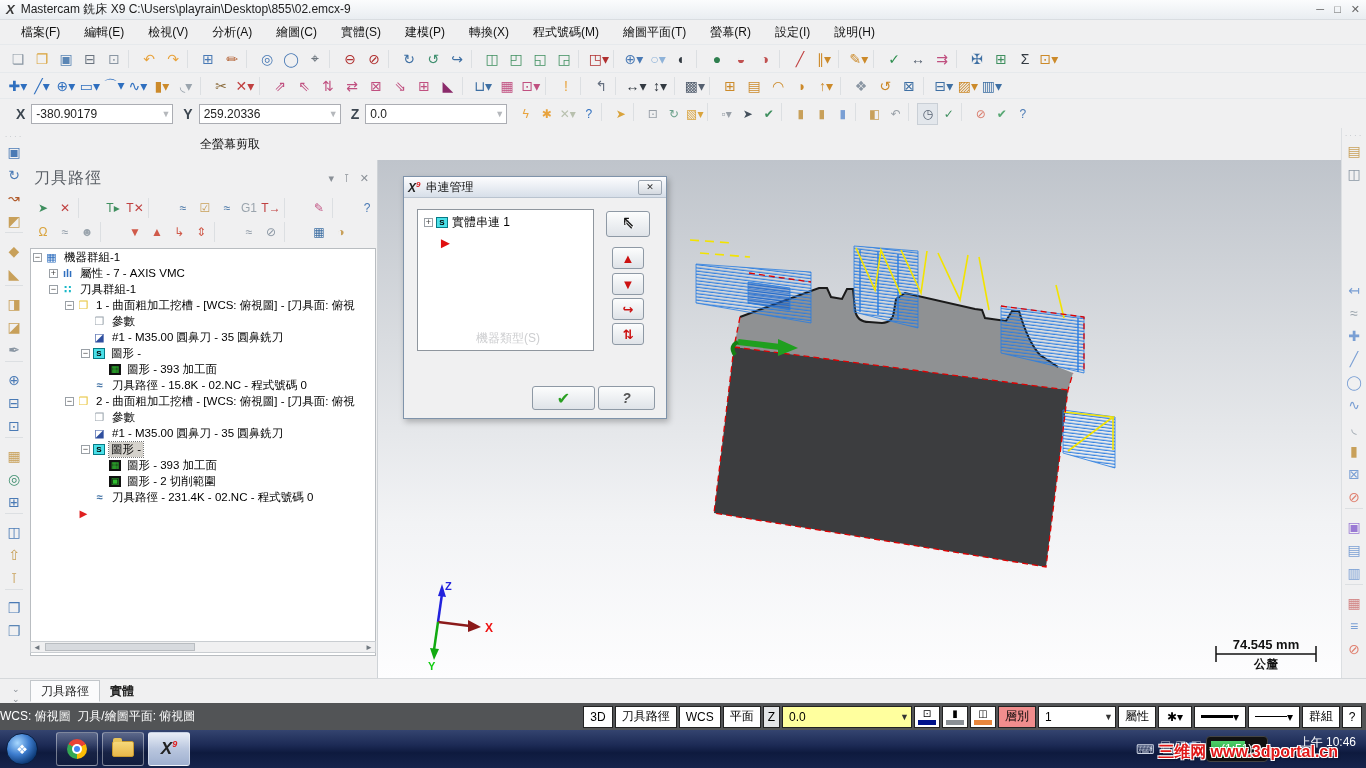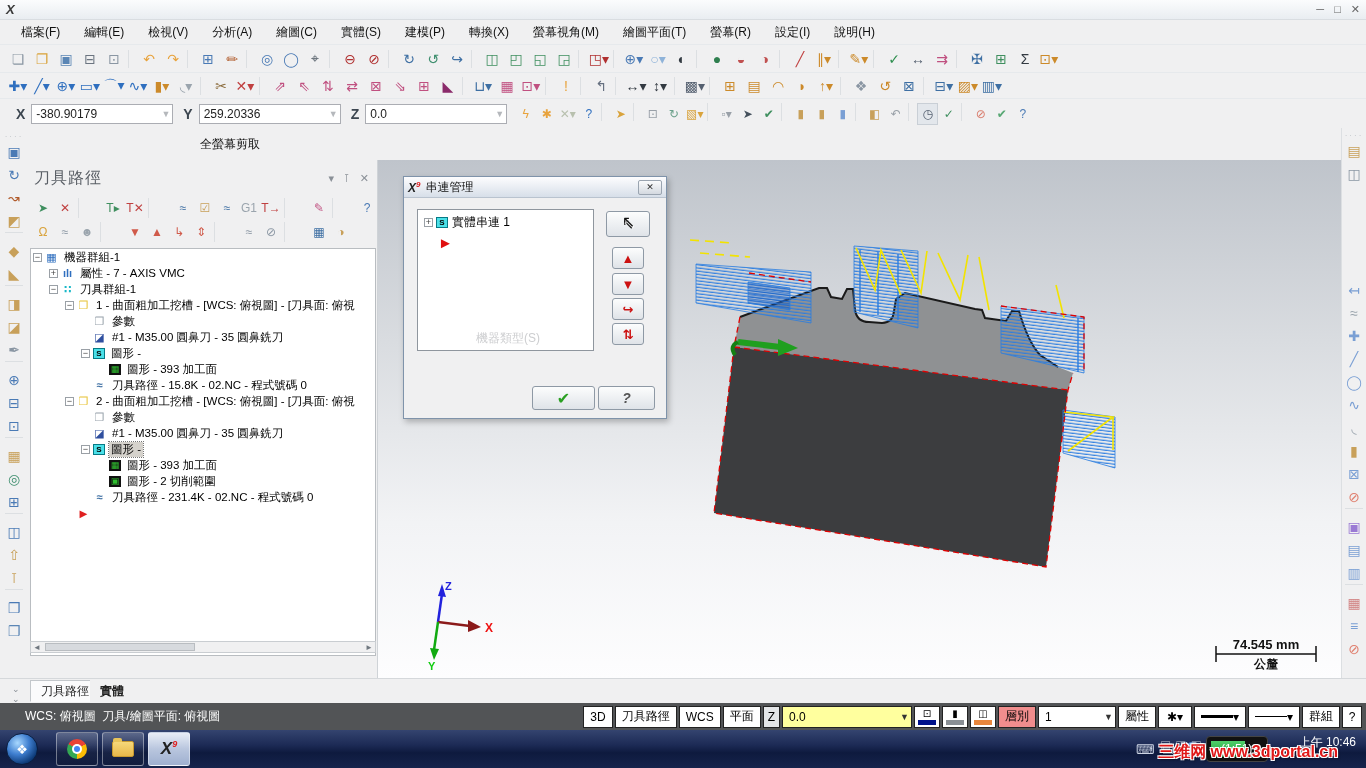--- a/index.html
+++ b/index.html
@@ -173,6 +173,7 @@
 
   <div class="titlebar">
     <span class="mclogo">X</span>
+    <span>Mastercam 銑床 X9  C:\Users\playrain\Desktop\855\02.emcx-9</span>
     <span class="winbtns">
       <span>─</span>
       <span>□</span>

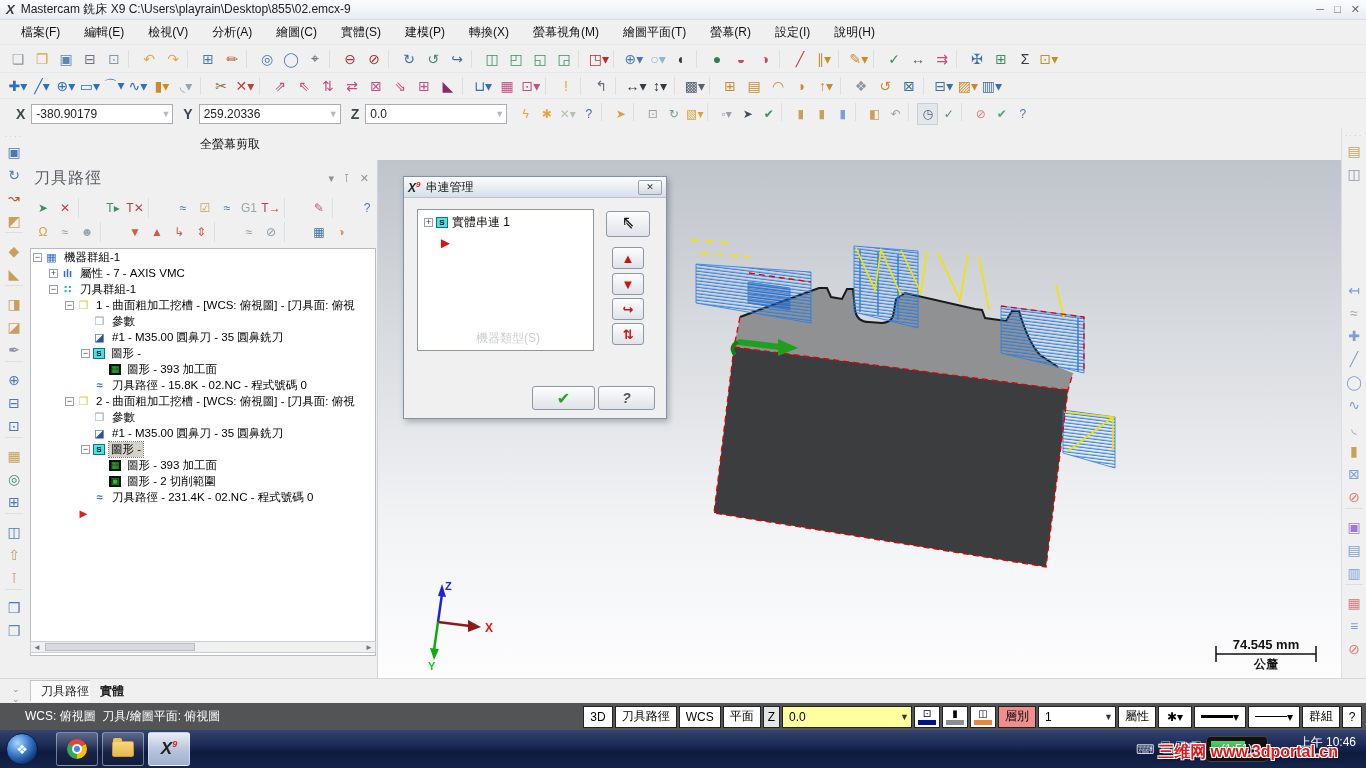--- a/index.html
+++ b/index.html
@@ -191,7 +191,7 @@
       <span class="menuitem">實體(S)</span>
       <span class="menuitem">建模(P)</span>
       <span class="menuitem">轉換(X)</span>
-      <span class="menuitem">螢幕視角(M)</span>
+      <span class="menuitem">程式號碼(M)</span>
       <span class="menuitem">繪圖平面(T)</span>
       <span class="menuitem">螢幕(R)</span>
       <span class="menuitem">設定(I)</span>

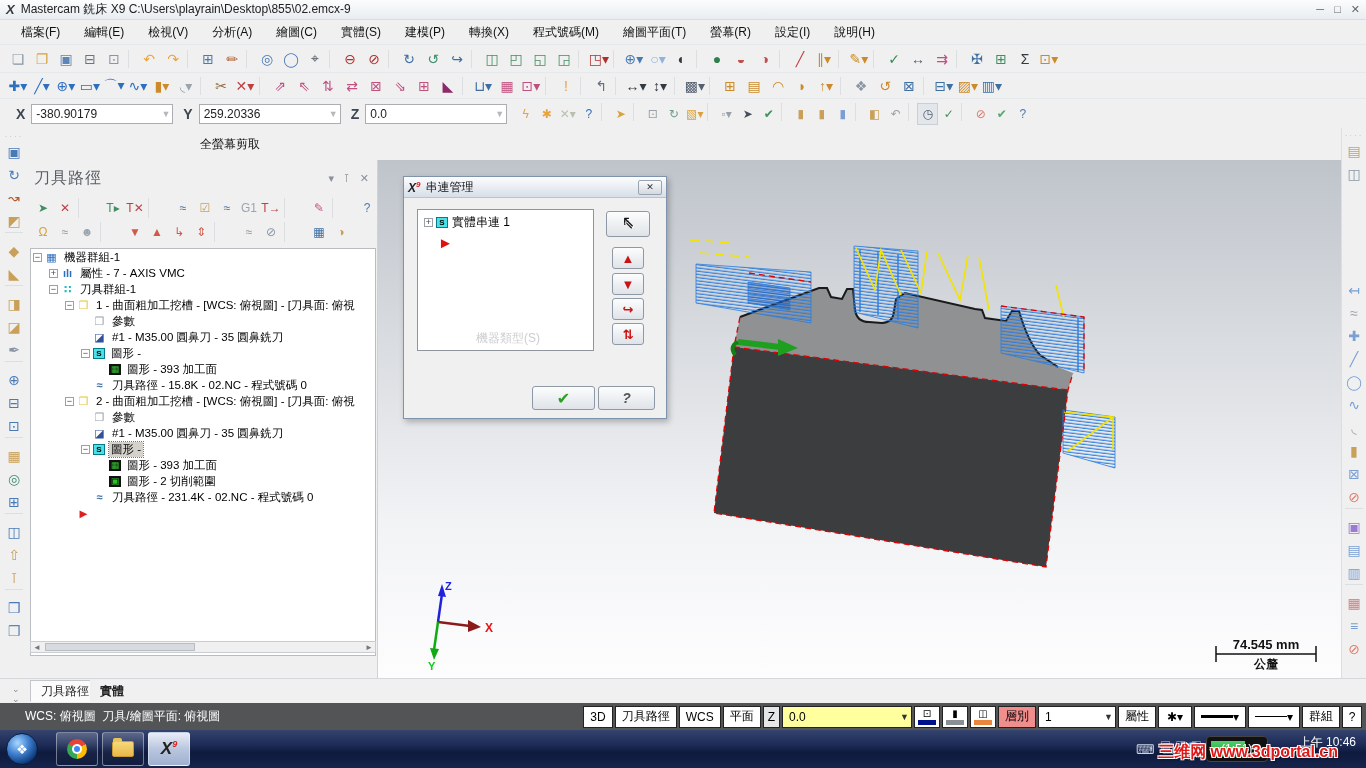--- a/index.html
+++ b/index.html
@@ -988,7 +988,7 @@
     <div class="ptab active" style="left:30px;">
         <span>刀具路徑</span>
       </div>
-    <div class="ptab bold" style="left:90px;">
+    <div class="ptab bold" style="left:100px;">
         <span>實體</span>
       </div>
 

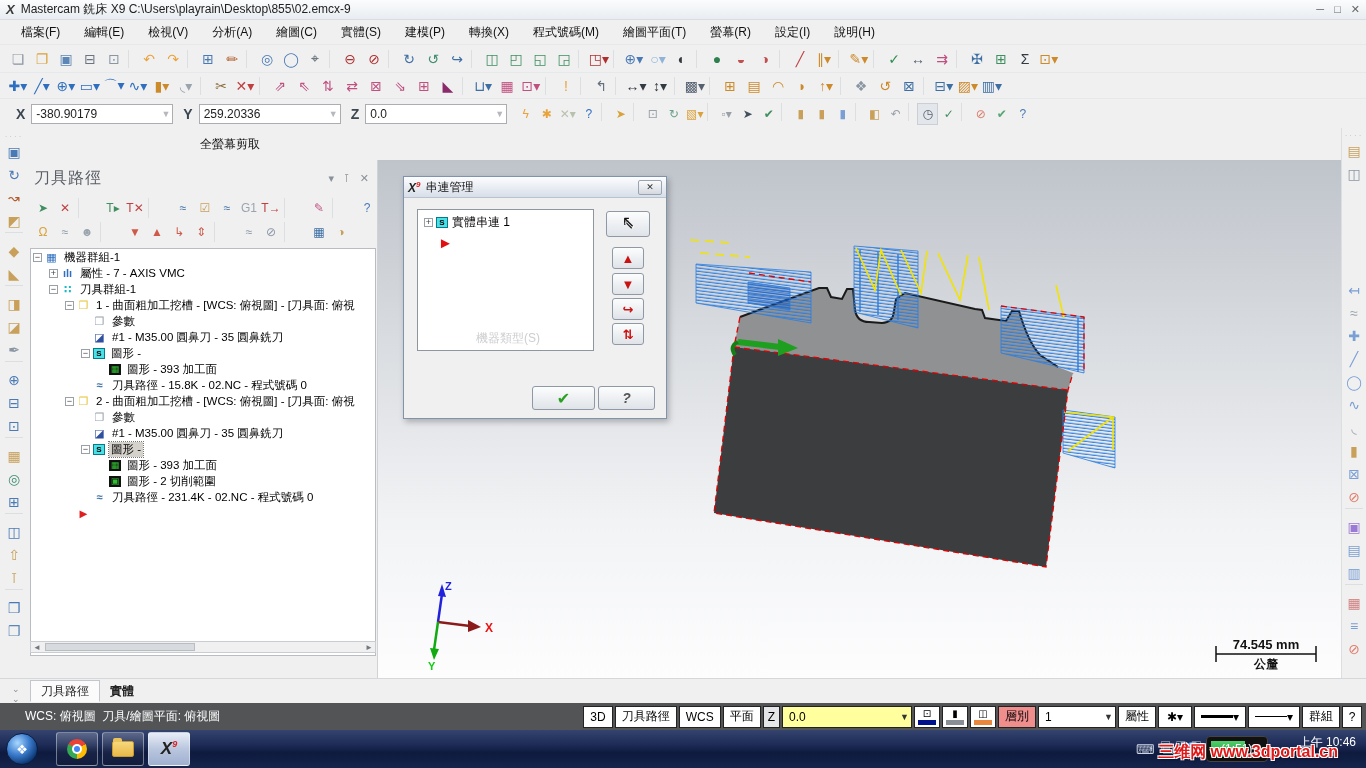--- a/index.html
+++ b/index.html
@@ -113,7 +113,7 @@
   
   .statusbar { position:absolute; left:0; top:703px; width:1366px; height:27px; background:#525456;
     display:flex; align-items:center; color:#fff; font-size:12px; }
-  .wcstext { margin-left:25px; white-space:pre; }
+  .wcstext { margin-left:0; white-space:pre; }
   .sbright { margin-left:auto; display:flex; align-items:center; gap:2px; padding-right:4px; }
   .sbbtn { background:#fff; color:#000; border:1px solid #222; height:22px; display:flex;
     align-items:center; justify-content:center; padding:0 6px; font-size:12px; }

